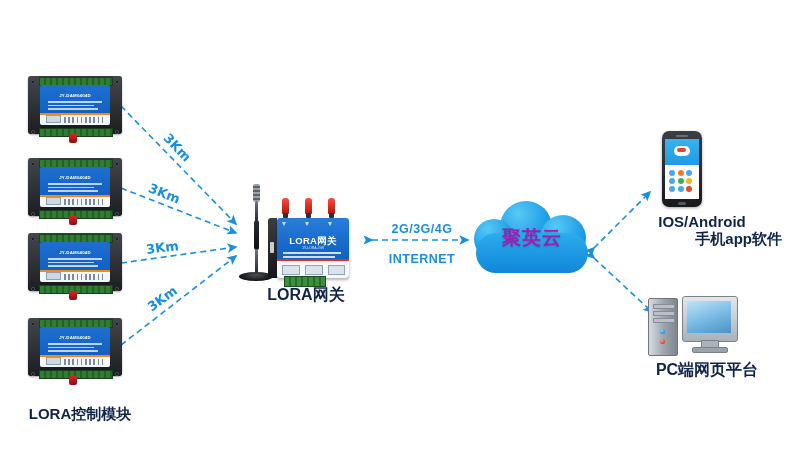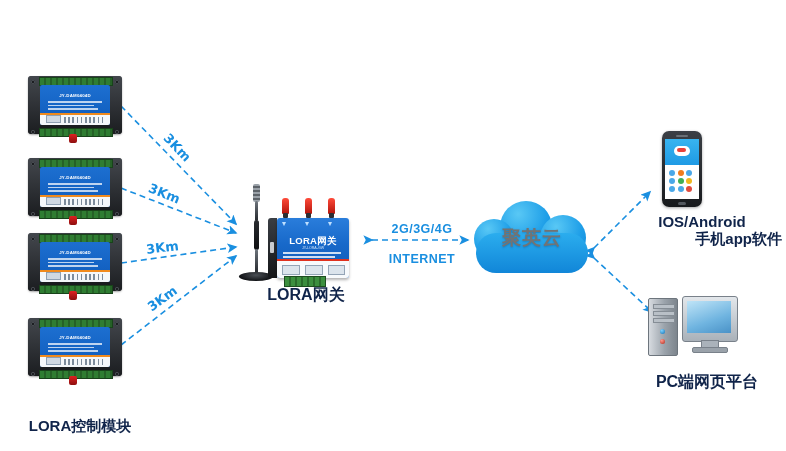--- a/index.html
+++ b/index.html
@@ -87,7 +87,7 @@
   #cloud .base{position:absolute;left:2px;bottom:0;width:112px;height:40px;border-radius:22px;
             background:linear-gradient(180deg,#2badee,#1186d8);}
   #cloud-text{position:absolute;left:0;top:24px;width:116px;text-align:center;
-            color:#737373;font-size:19px;font-weight:bold;letter-spacing:1px;
+            color:#a21caf;font-size:19px;font-weight:bold;letter-spacing:1px;
             text-shadow:0 1px 2px rgba(0,60,120,.35);}
 
   

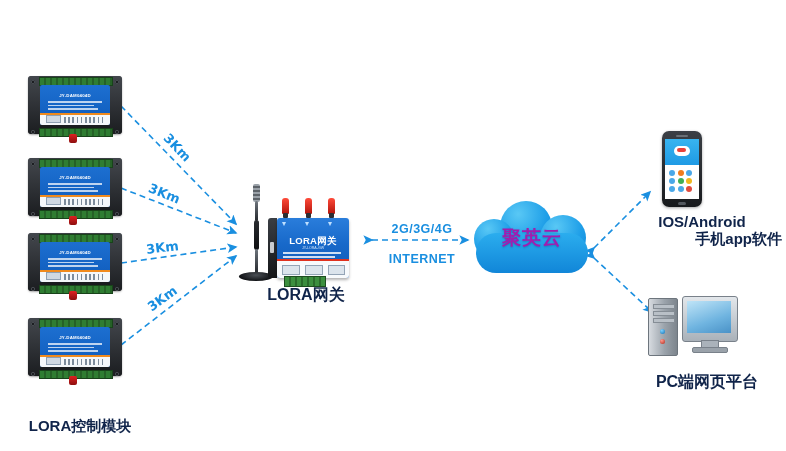--- a/index.html
+++ b/index.html
@@ -358,7 +358,7 @@
     <div class="pc-foot" style="left:44px;top:51px;"></div>
   </div>
 
-  <div class="cap abs" style="left:632px;top:360px;width:150px;font-size:16px;margin-top:12px;">PC端网页平台</div>
+  <div class="cap abs" style="left:632px;top:360px;width:150px;font-size:16px;">PC端网页平台</div>
 
 </div>
 

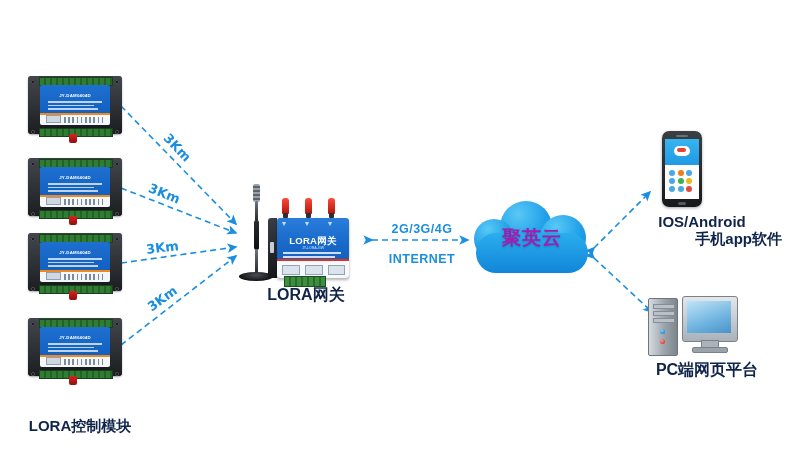--- a/index.html
+++ b/index.html
@@ -270,7 +270,7 @@
     <div class="mod-cap"></div>
   </div>
 
-  <div class="cap abs" style="left:10px;top:405px;width:140px;font-size:15px;margin-top:12px;">LORA控制模块</div>
+  <div class="cap abs" style="left:10px;top:405px;width:140px;font-size:15px;">LORA控制模块</div>
 
   <div class="abs" style="left:238px;top:184px;width:36px;height:102px;">
     <div class="ant-tip" style="left:15px;top:0;"></div>

